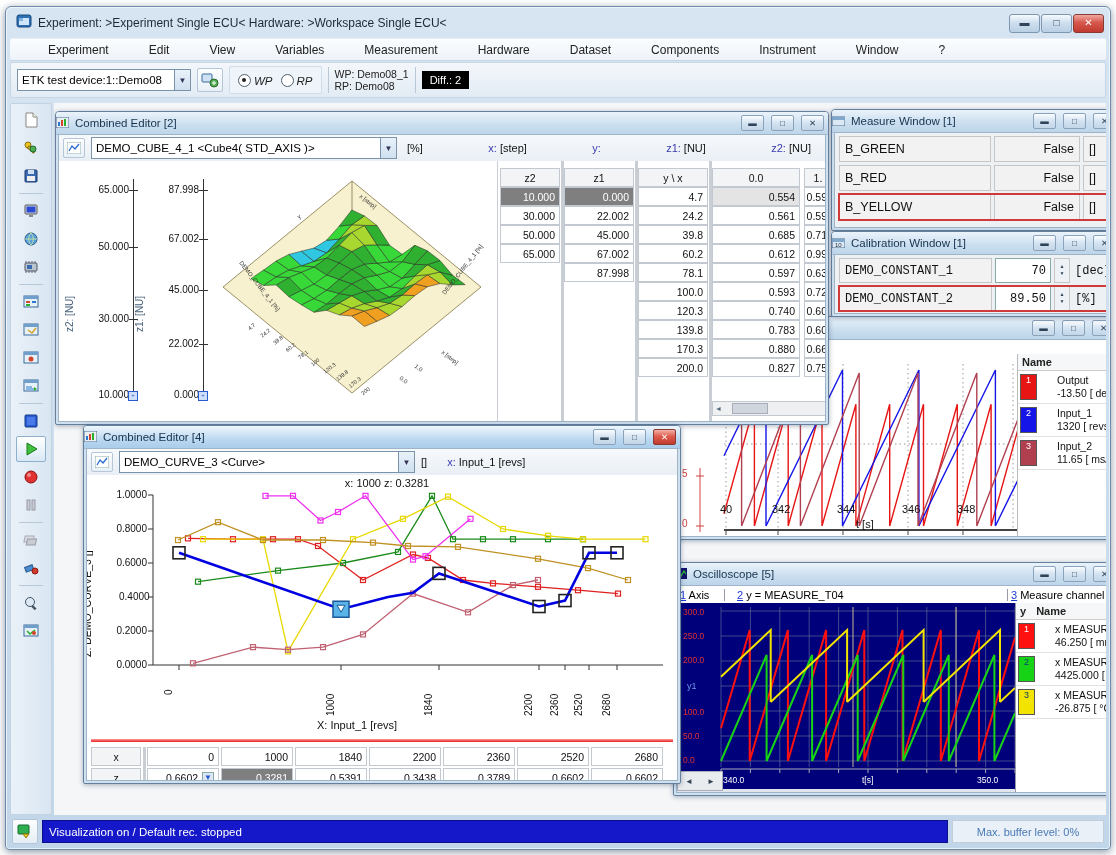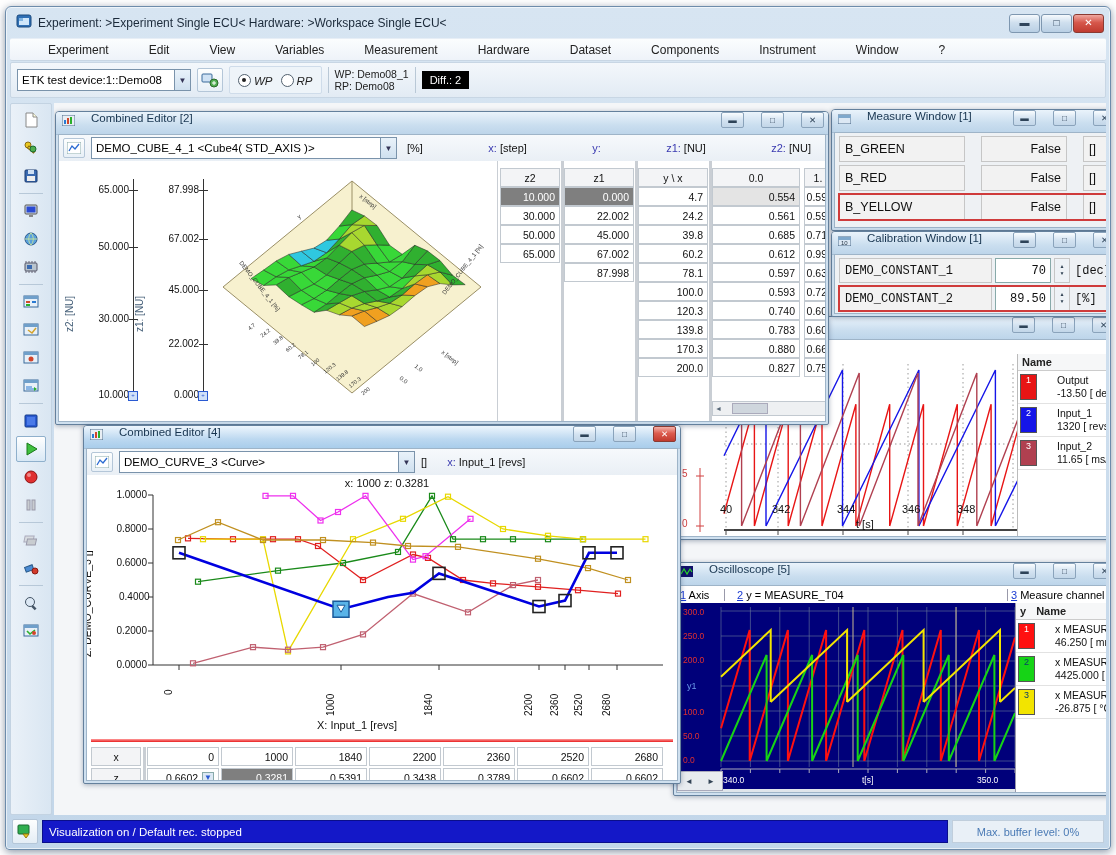--- a/index.html
+++ b/index.html
@@ -42,7 +42,7 @@
   
   .cw{position:absolute;background:#f0f3f6;border:1px solid #64809c;border-radius:4px 4px 2px 2px;
     box-shadow:0 1px 5px rgba(40,60,90,.4), inset 0 0 0 2px #cfe0ef;}
-  .cw-title{height:22px;display:flex;align-items:flex-start;gap:16px;padding:0 4px 0 6px;
+  .cw-title{height:22px;display:flex;align-items:center;gap:6px;padding:0 4px 0 0;
     background:linear-gradient(#eaf3fb,#cadeef 60%,#bdd5ea);border-radius:3px 3px 0 0;border-bottom:1px solid #a8c0d6;}
   .cw-title .t{font-size:11.5px;color:#17344f;flex:1;white-space:nowrap;overflow:hidden;}
   .cw-btn{width:21px;height:14px;border:1px solid #8aa3bb;border-radius:2px;background:linear-gradient(#fafdff,#d4e3f1 50%,#c2d6e8);

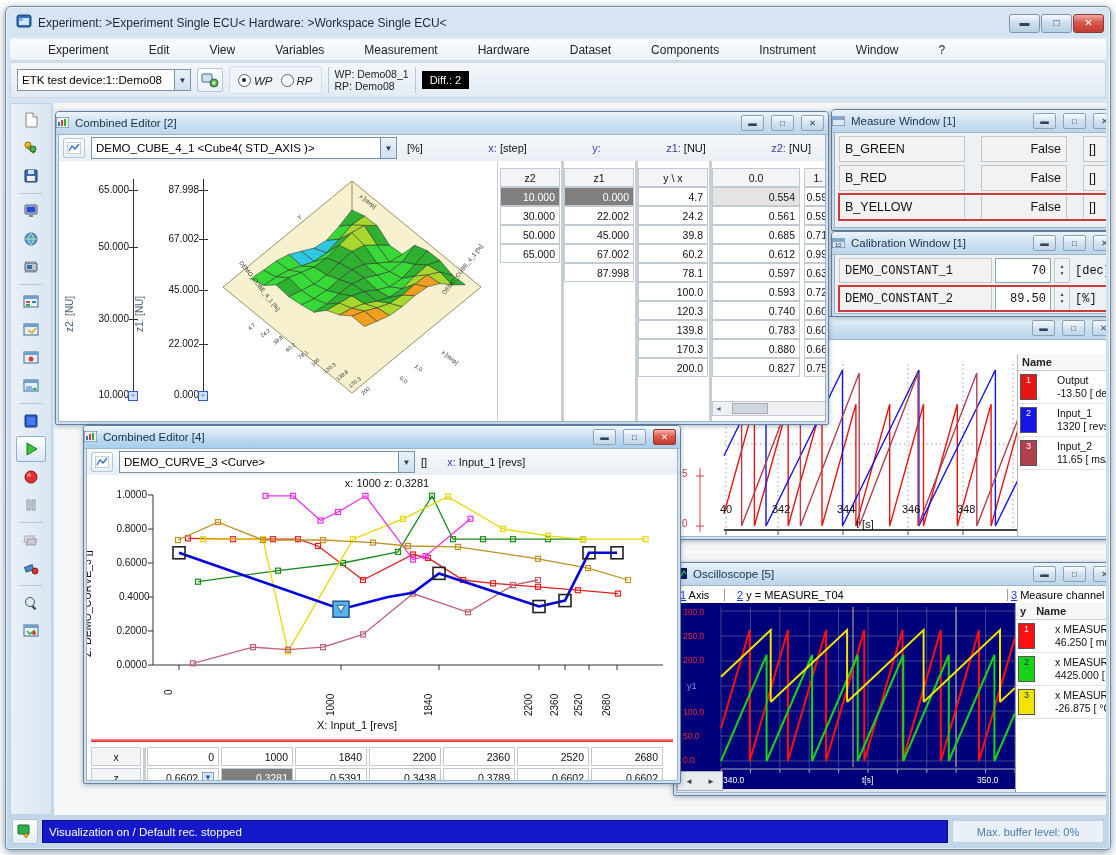--- a/index.html
+++ b/index.html
@@ -60,7 +60,7 @@
   .tcell.hl{background:#e4e4e4;}
   .vbar{position:absolute;width:3px;background:#c9ced4;}
   
-  .mrow{display:grid;grid-template-columns:1fr 86px 30px;gap:16px;margin:3px 4px 0 4px;height:26px;}
+  .mrow{display:grid;grid-template-columns:1fr 86px 30px;gap:3px;margin:3px 4px 0 4px;height:26px;}
   .mrow>div{background:#f2f2f2;border:1px solid #c6c6c6;display:flex;align-items:center;font-size:12.5px;color:#111;padding:0 5px;}
   .mrow .val{justify-content:flex-end;}
   .mrow.selrow{outline:2px solid #cf3b3b;outline-offset:-1px;}

